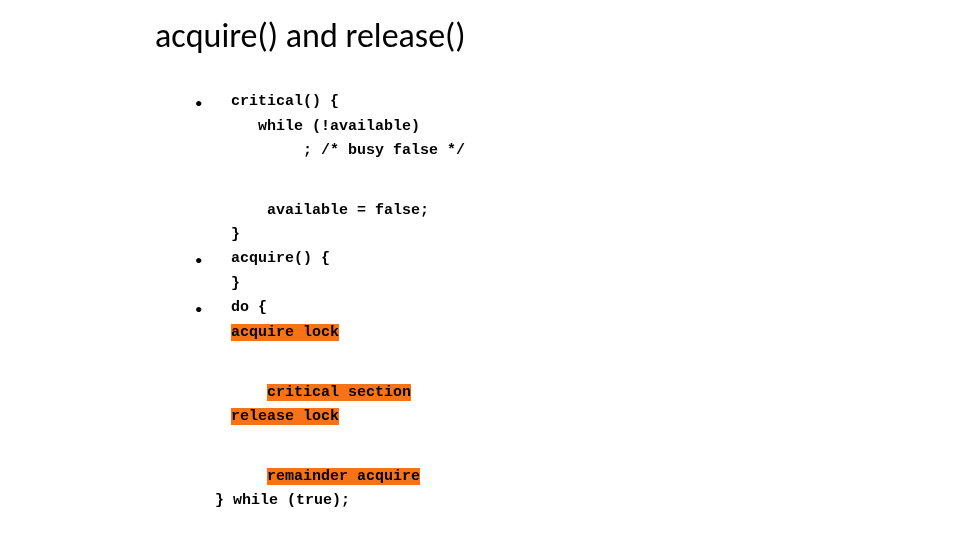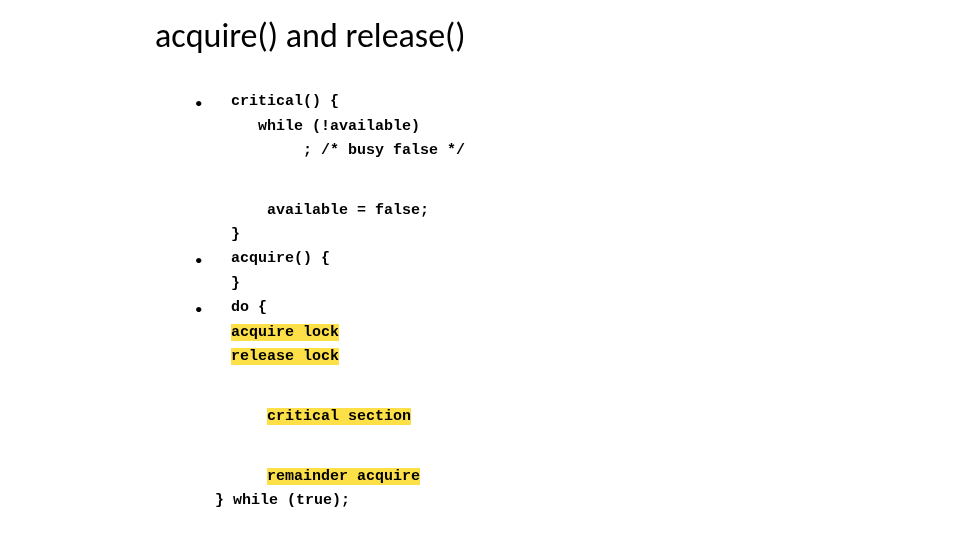--- a/index.html
+++ b/index.html
@@ -51,7 +51,7 @@
   .indent2 { padding-left: 72px; margin-top: 36px; }
   .indent3 { padding-left: 108px; }
   .hl {
-    background: #fde047;
+    background: #f97316;
     display: inline;
   }
 </style>

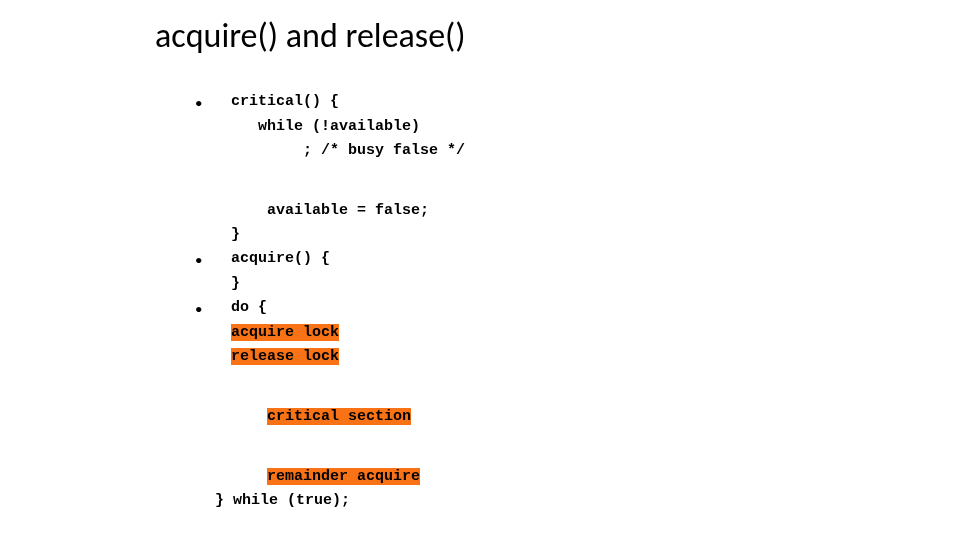--- a/index.html
+++ b/index.html
@@ -83,8 +83,8 @@
       <div class="code-block">do {</div>
     </div>
     <div class="code-block indent1"><span class="hl">acquire lock</span></div>
+    <div class="code-block indent2"><span class="hl">critical section</span></div>
     <div class="code-block indent1"><span class="hl">release lock</span></div>
-    <div class="code-block indent2"><span class="hl">critical section</span></div>
     <div class="code-block indent2"><span class="hl">remainder acquire</span></div>
     <div class="code-block" style="padding-left:20px">} while (true);</div>
 

